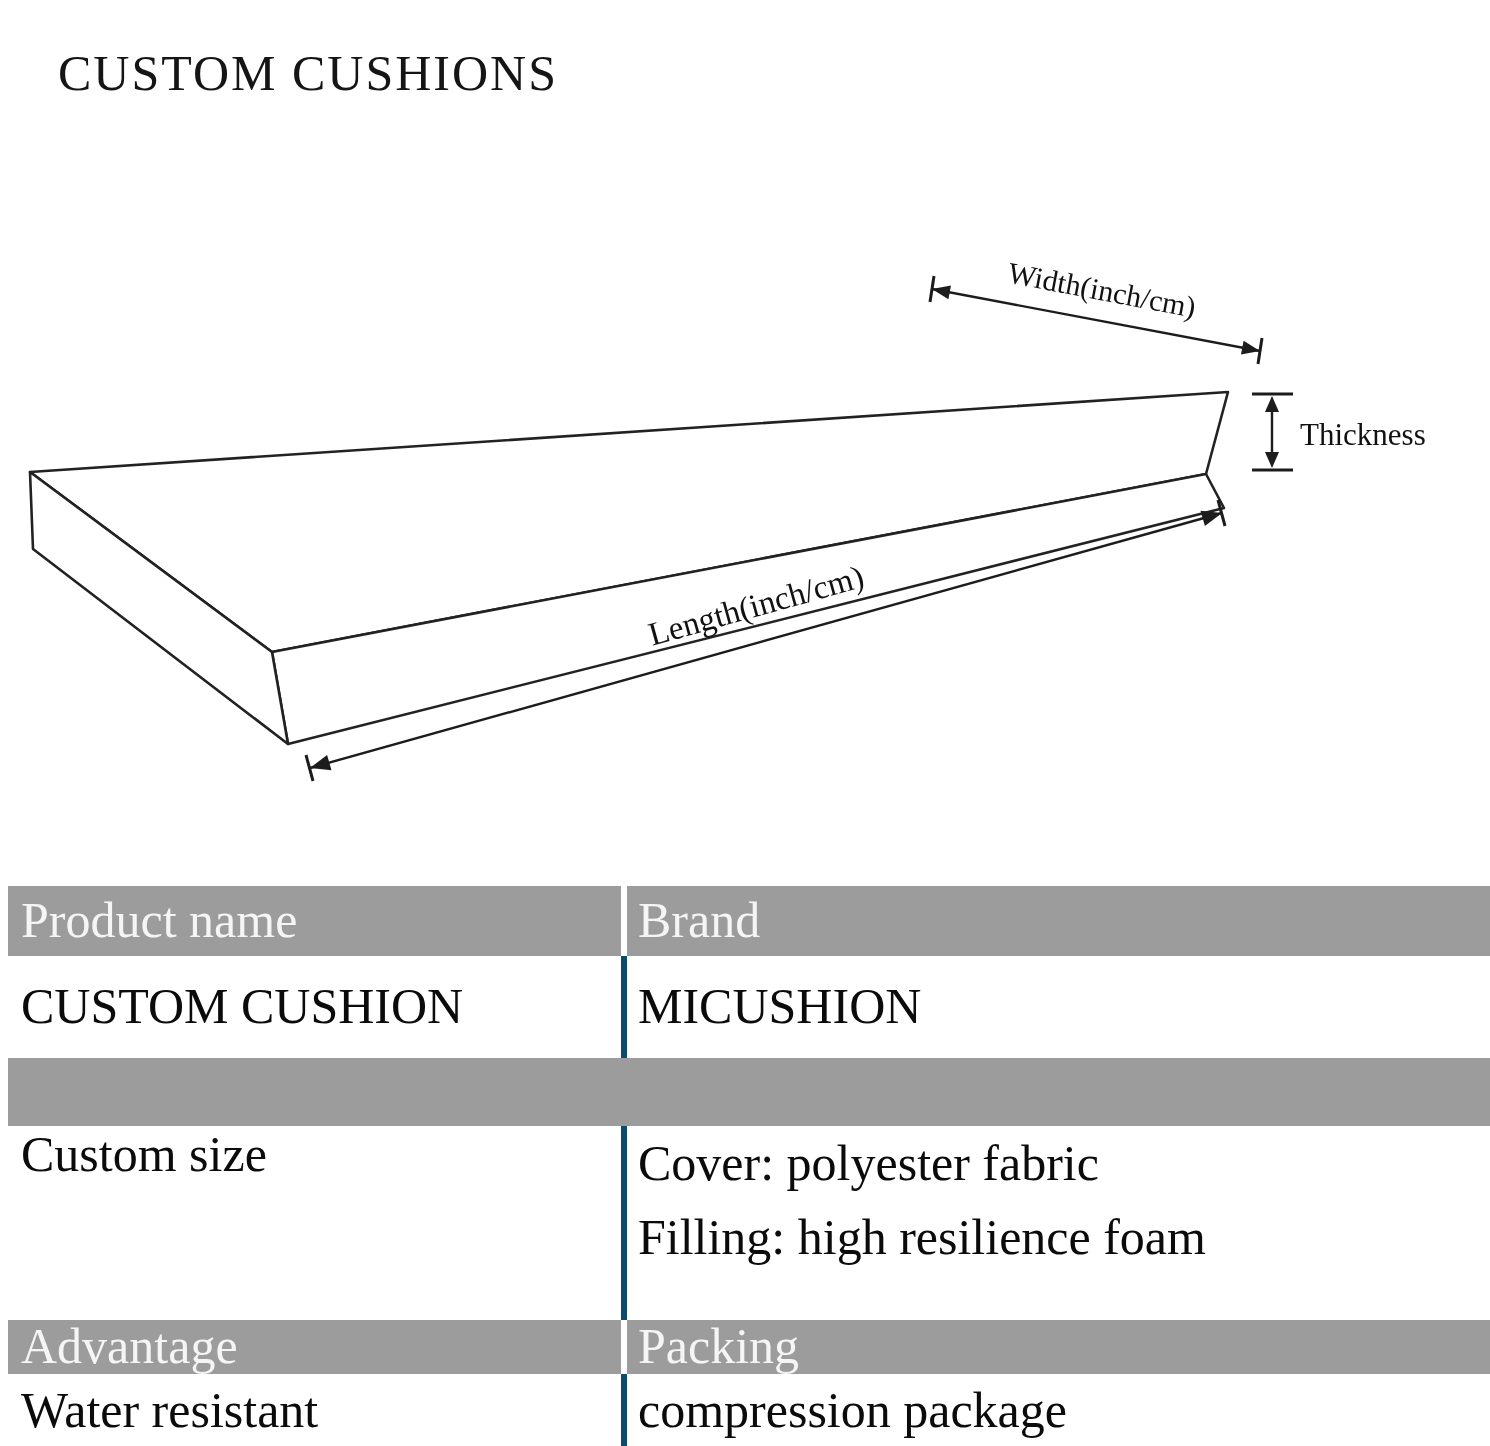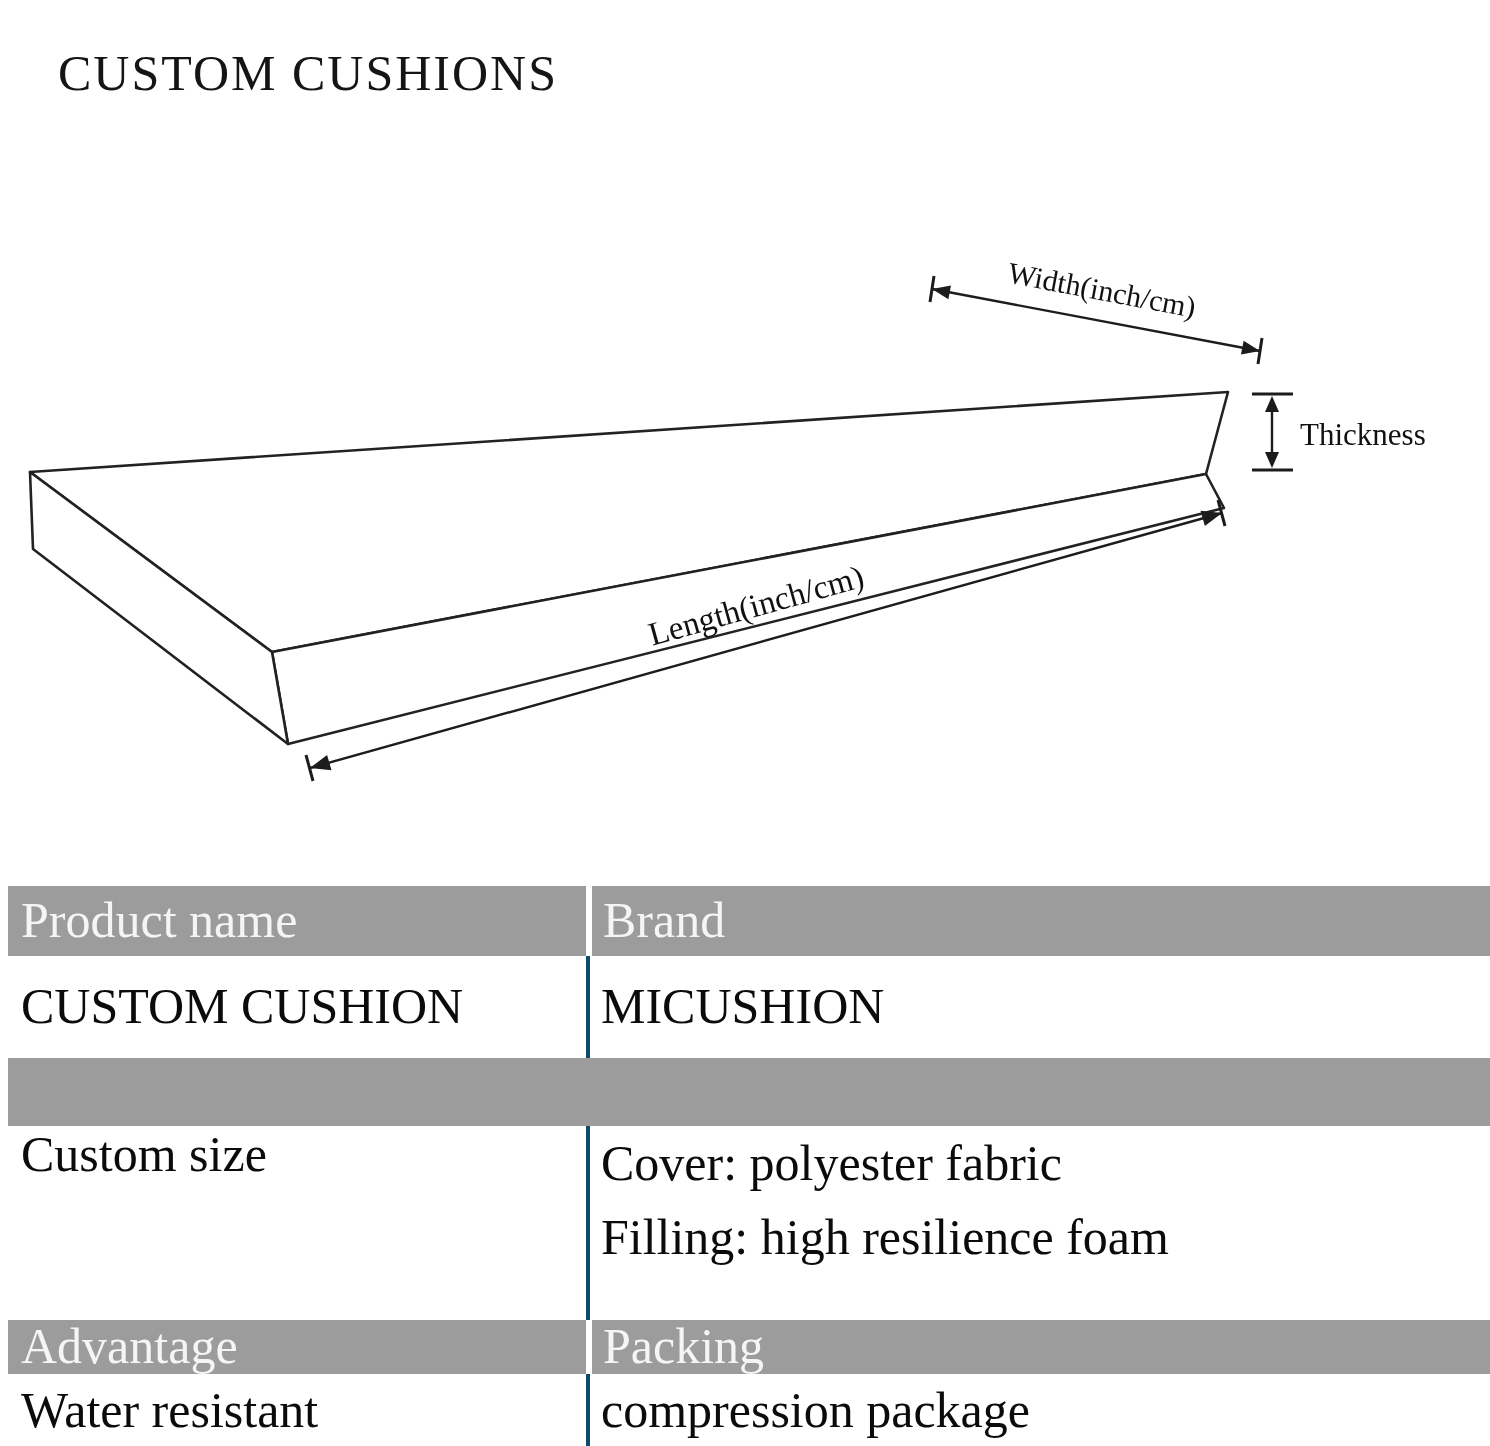--- a/index.html
+++ b/index.html
@@ -65,7 +65,7 @@
     line-height:1.15;
   }
   .cell.left{flex:0 0 578px;width:578px;padding-left:13px;}
-  .cell.right{flex:1;padding-left:11px;}
+  .cell.right{flex:1;padding-left:11px;margin-left:35px;}
   .trow.header .cell.right{border-left:6px solid #ffffff;}
   .trow.data .cell.right{border-left:4px solid #0c4a6e;}
   .r0{height:70px;justify-content:space-between;}

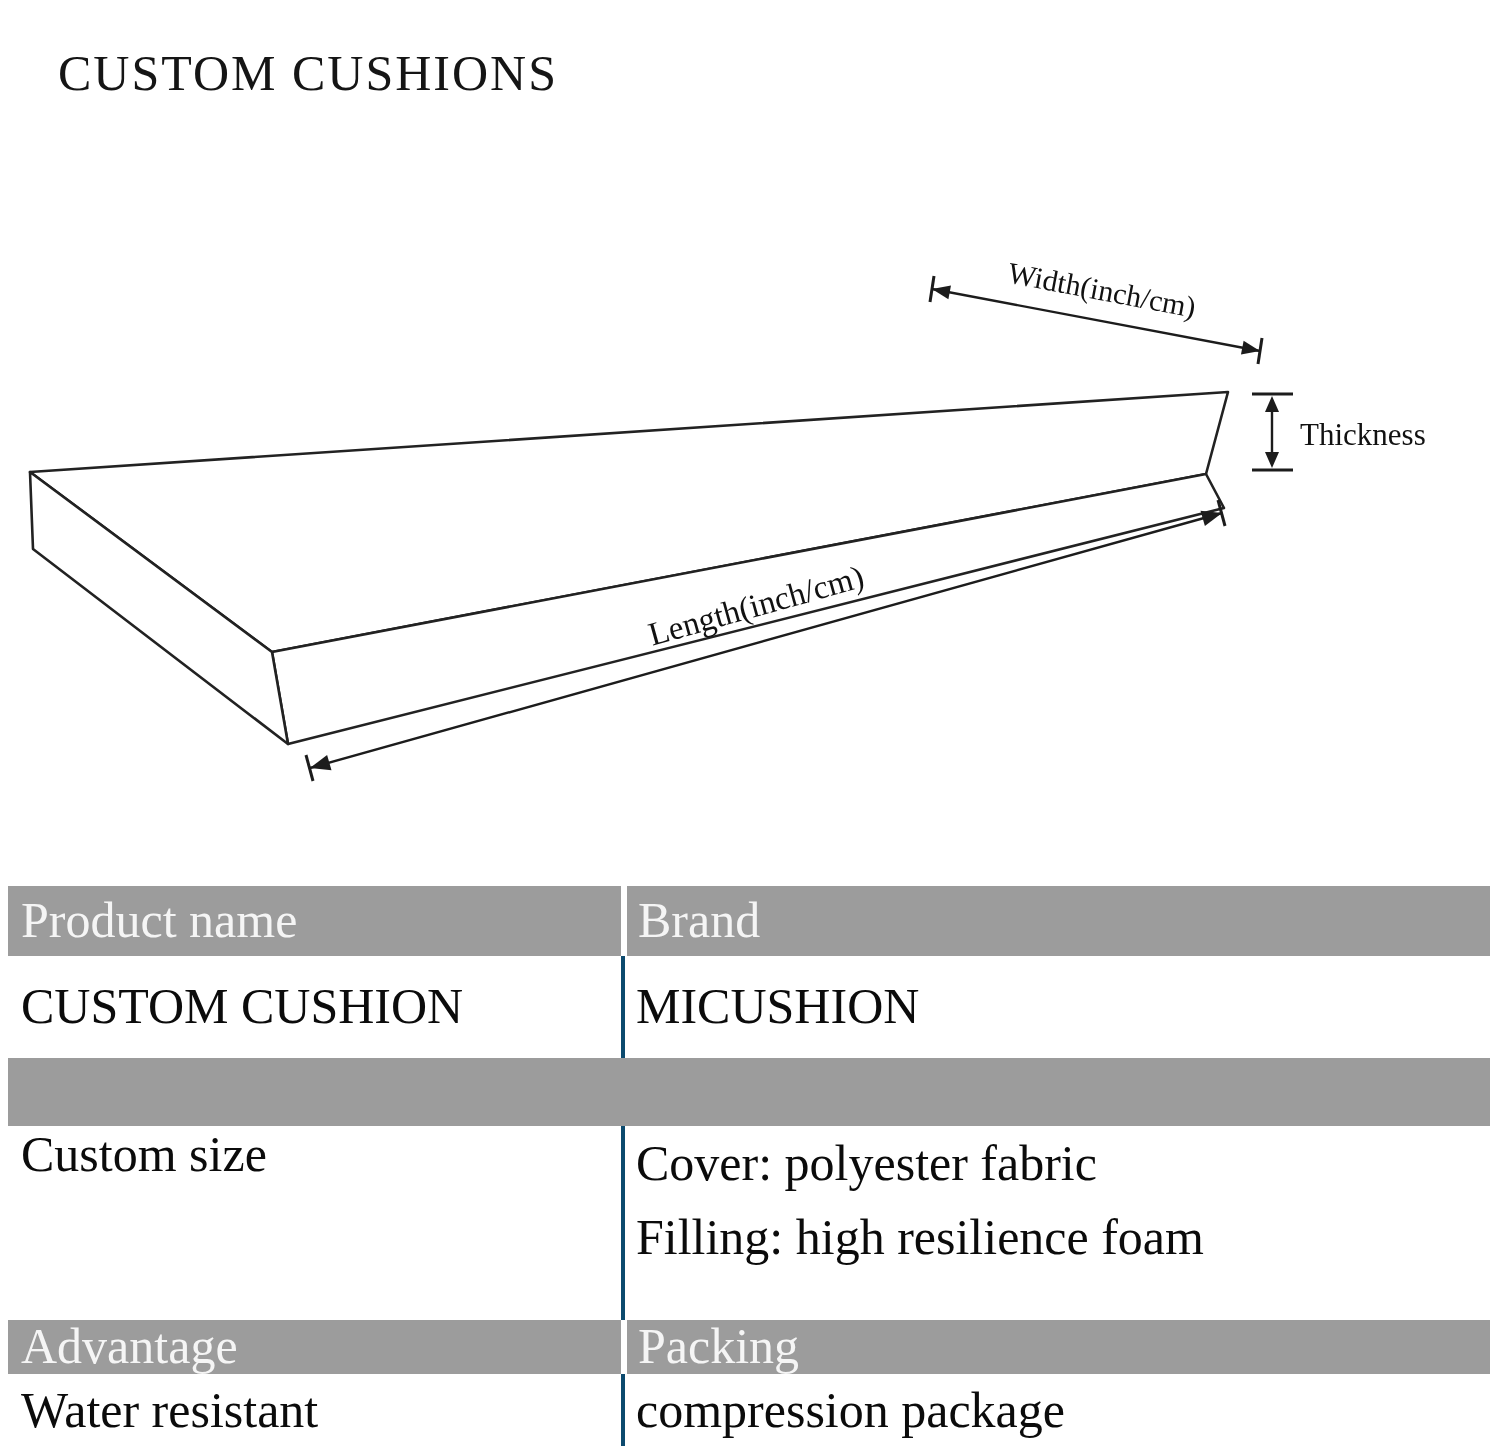--- a/index.html
+++ b/index.html
@@ -67,7 +67,7 @@
   .cell.left{flex:0 0 578px;width:578px;padding-left:13px;}
   .cell.right{flex:1;padding-left:11px;margin-left:35px;}
   .trow.header .cell.right{border-left:6px solid #ffffff;}
-  .trow.data .cell.right{border-left:4px solid #0c4a6e;}
+  .trow.data .cell.right{border-left:6px solid #0c4a6e;}
   .r0{height:70px;justify-content:space-between;}
   .r1{height:102px;}
   .r2{height:68px;}

